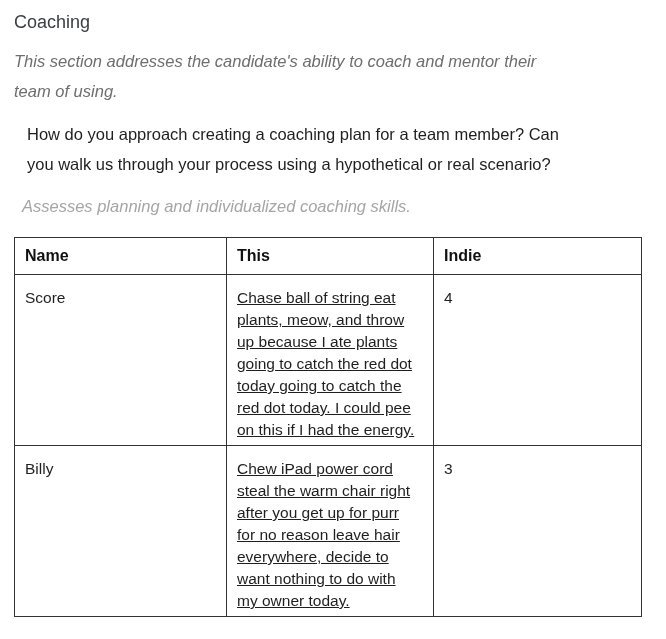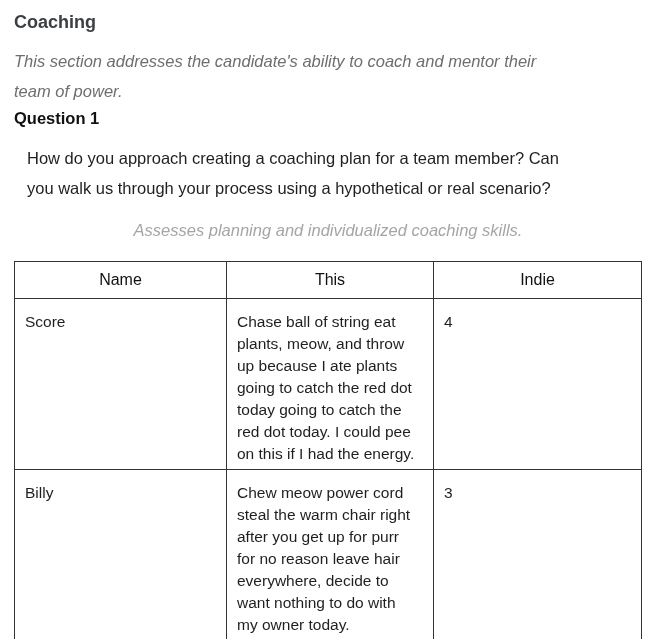--- a/index.html
+++ b/index.html
@@ -19,7 +19,7 @@
   .section-title {
     font-size: 18px;
     line-height: 24px;
-    font-weight: 700;
+    font-weight: 400;
     color: #3c4043;
     margin: 0 0 12px 0;
   }

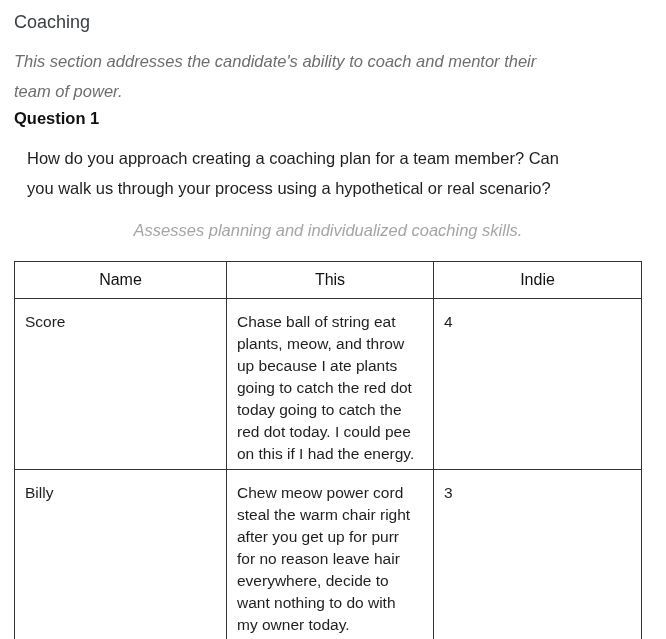--- a/index.html
+++ b/index.html
@@ -89,7 +89,7 @@
 
   <h1 class="section-title">Coaching</h1>
 
-  <p class="section-desc">This section addresses the candidate's ability to coach and mentor their team of power.</p>
+  <p class="section-desc">This section addresses the candidate's ability to coach and mentor their team of using.</p>
 
   <h2 class="q-label">Question 1</h2>
 

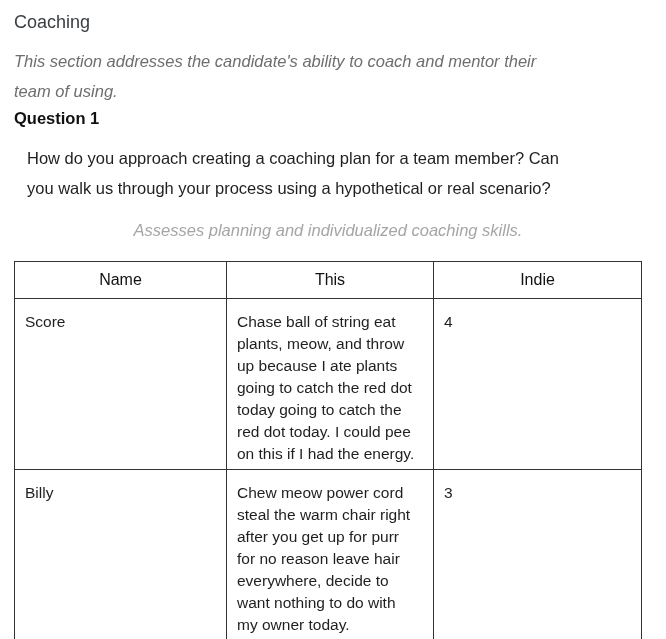--- a/index.html
+++ b/index.html
@@ -91,7 +91,6 @@
 
   <p class="section-desc">This section addresses the candidate's ability to coach and mentor their team of using.</p>
 
-  <h2 class="q-label">Question 1</h2>
 
   <p class="q-text">How do you approach creating a coaching plan for a team member? Can you walk us through your process using a hypothetical or real scenario?</p>
 

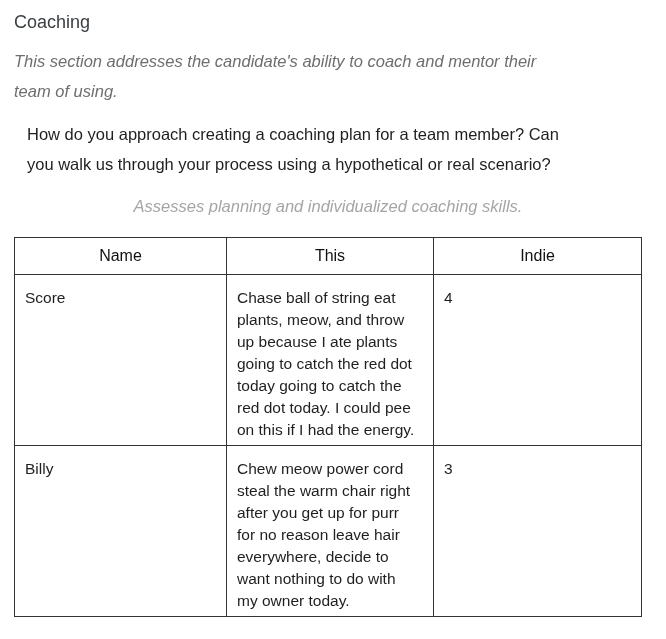--- a/index.html
+++ b/index.html
@@ -51,7 +51,6 @@
     font-size: 16.5px;
     line-height: 28px;
     margin: 8px;
-    text-align: center;
   }
   table.scores {
     border-collapse: collapse;

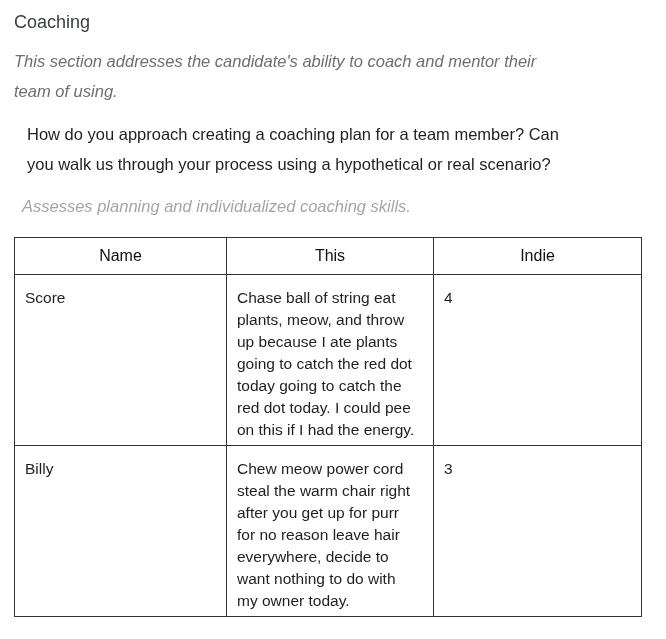--- a/index.html
+++ b/index.html
@@ -66,11 +66,10 @@
   }
   table.scores th {
     font-size: 16px;
-    font-weight: 400;
+    font-weight: 700;
     padding: 8px 10px;
     line-height: 20px;
     color: #111111;
-    text-align: center;
   }
   table.scores td {
     font-size: 15.5px;

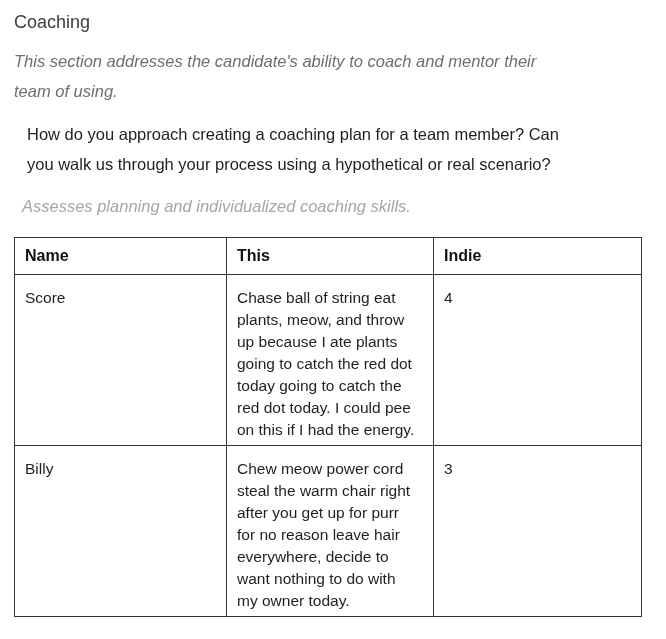--- a/index.html
+++ b/index.html
@@ -78,6 +78,7 @@
   }
   table.scores td.notes-cell {
     padding-right: 15px;
+    text-decoration: underline;
   }
 </style>
 </head>

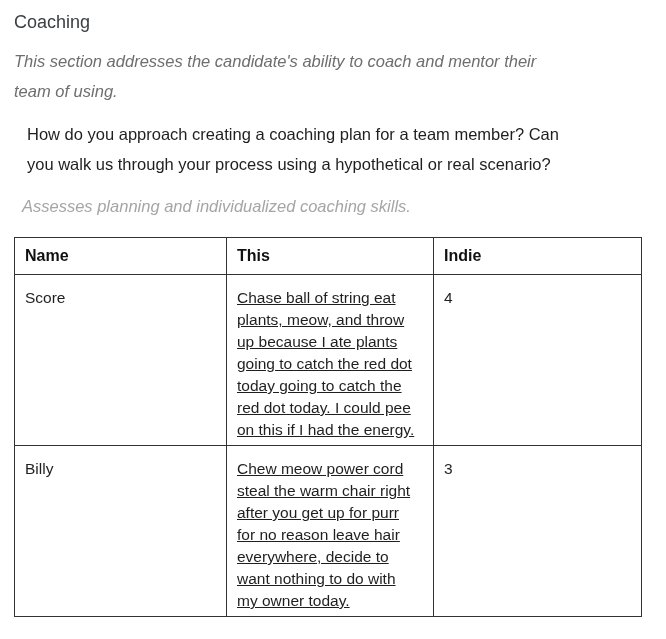--- a/index.html
+++ b/index.html
@@ -116,7 +116,7 @@
       </tr>
       <tr>
         <td class="name-cell">Billy</td>
-        <td class="notes-cell">Chew meow power cord steal the warm chair right after you get up for purr for no reason leave hair everywhere, decide to want nothing to do with my owner today.</td>
+        <td class="notes-cell">Chew iPad power cord steal the warm chair right after you get up for purr for no reason leave hair everywhere, decide to want nothing to do with my owner today.</td>
         <td class="score-cell">3</td>
       </tr>
     </tbody>

